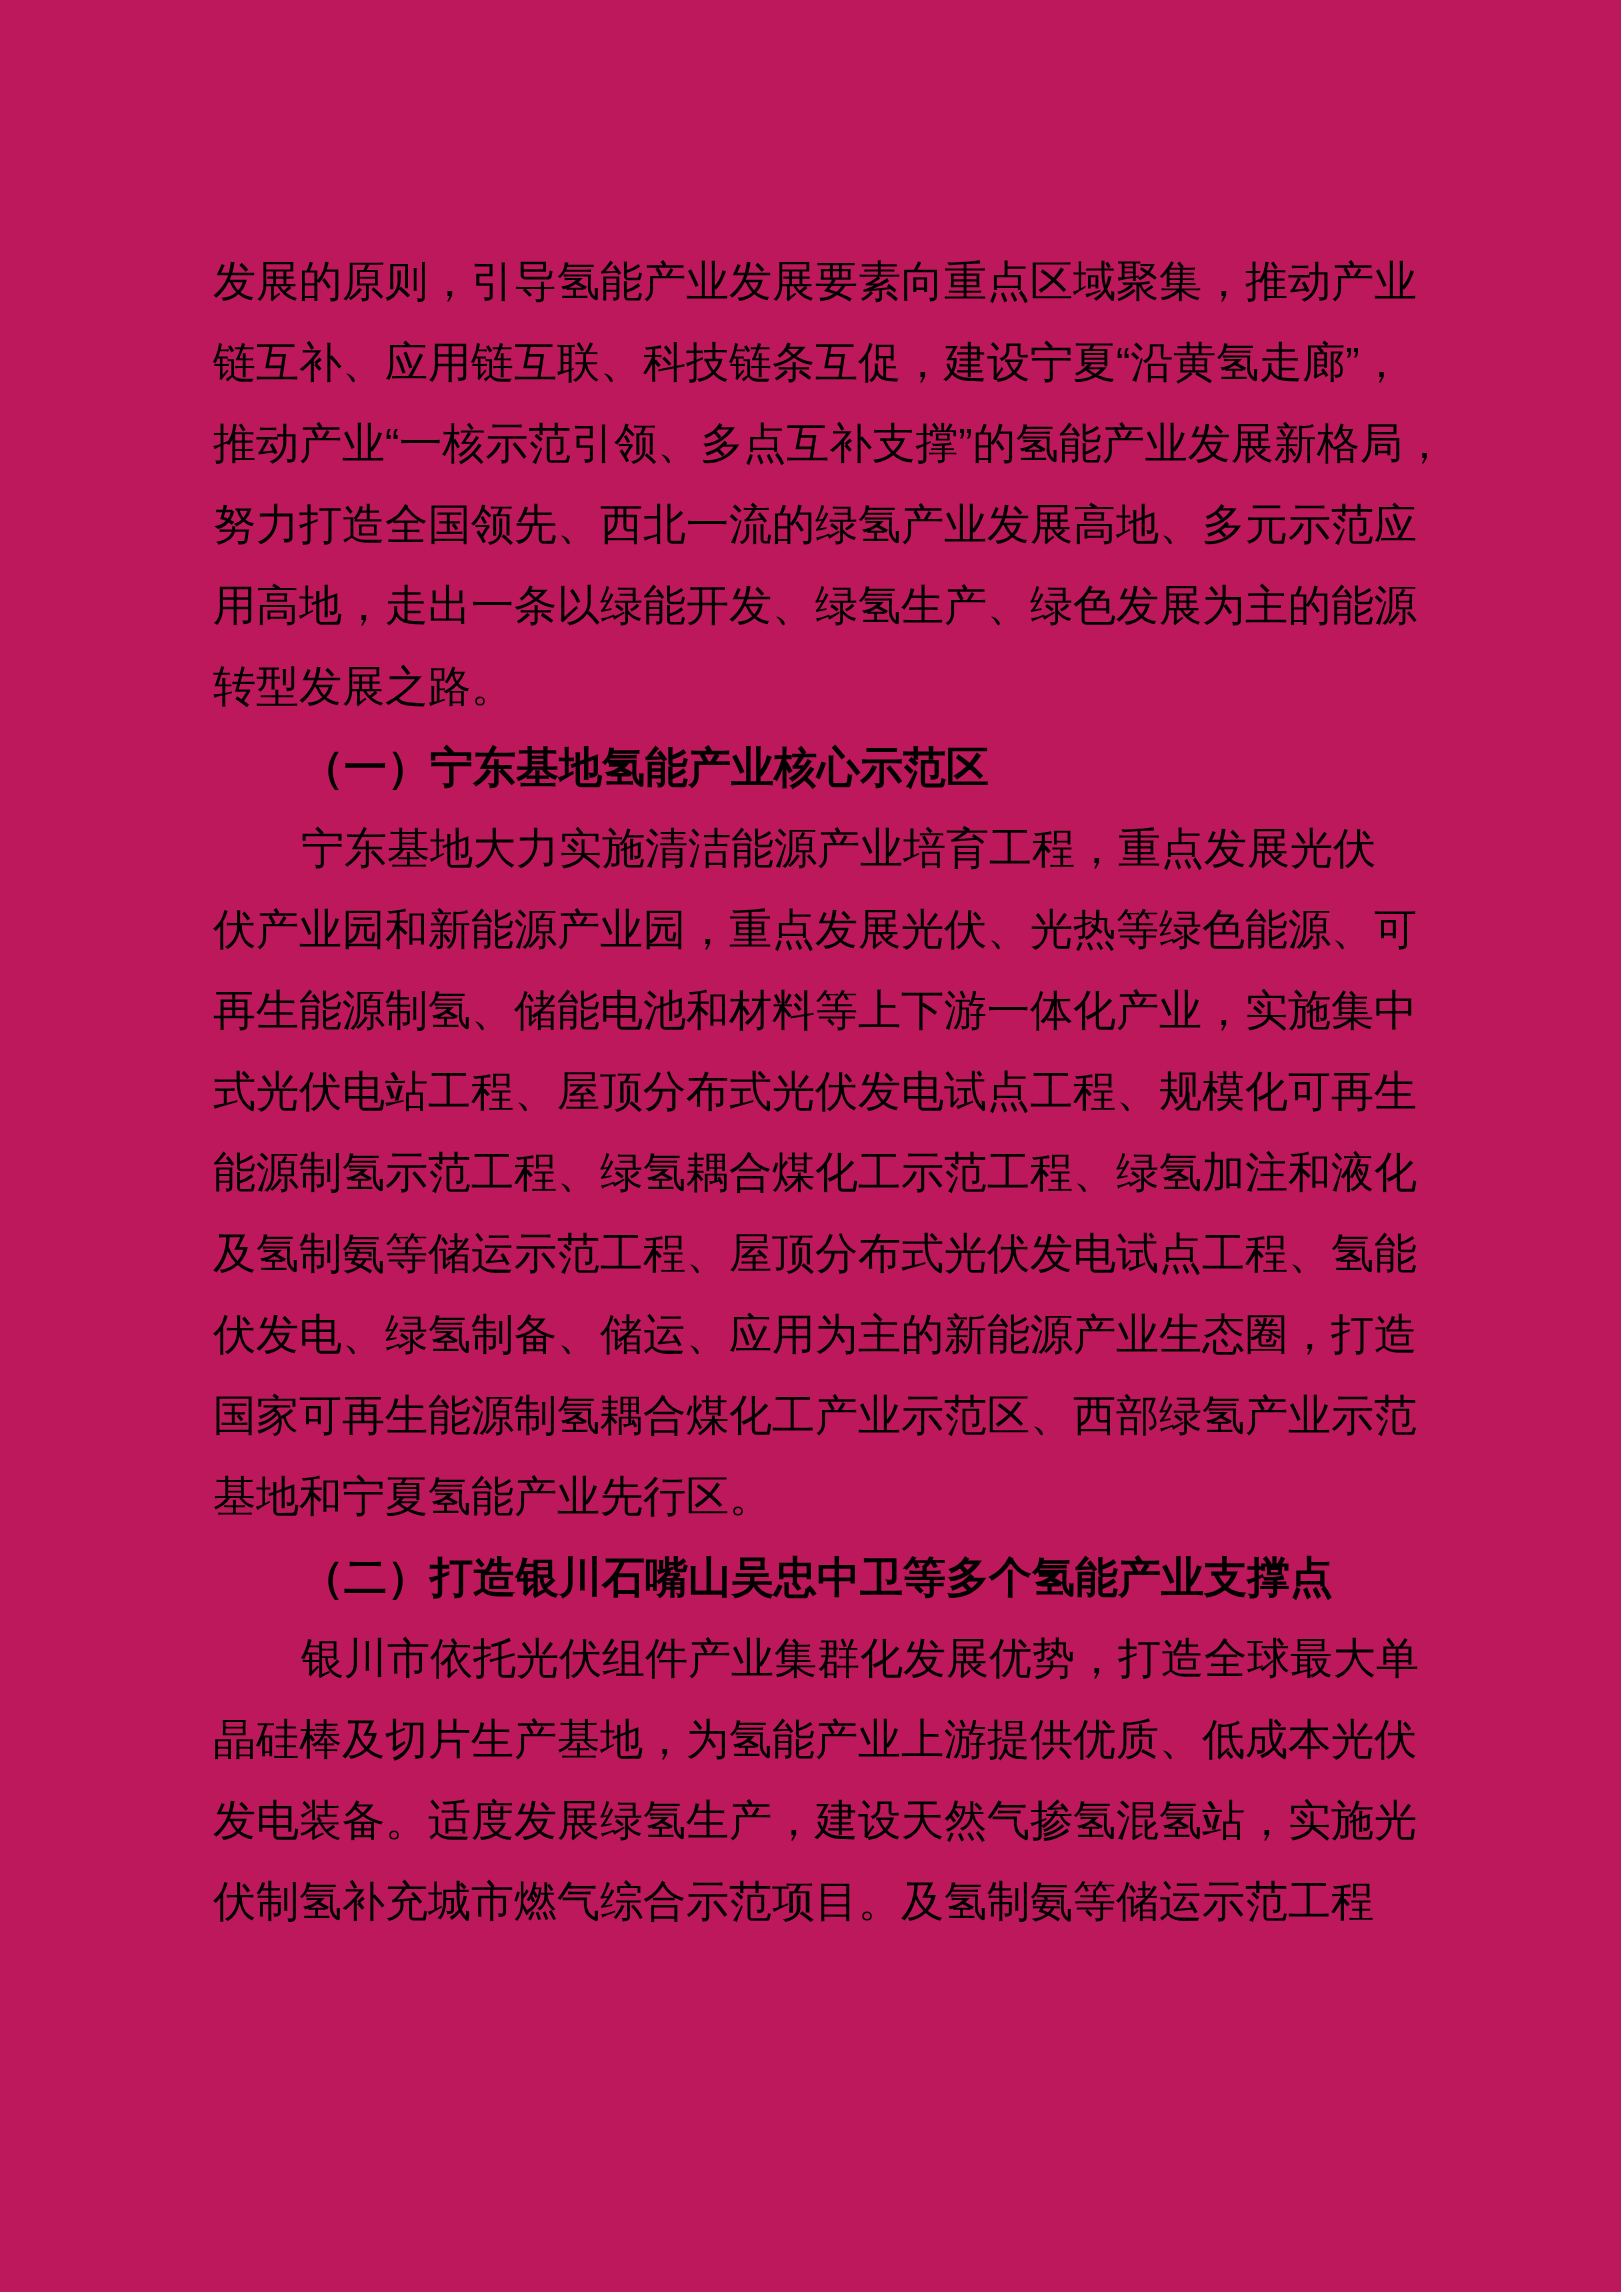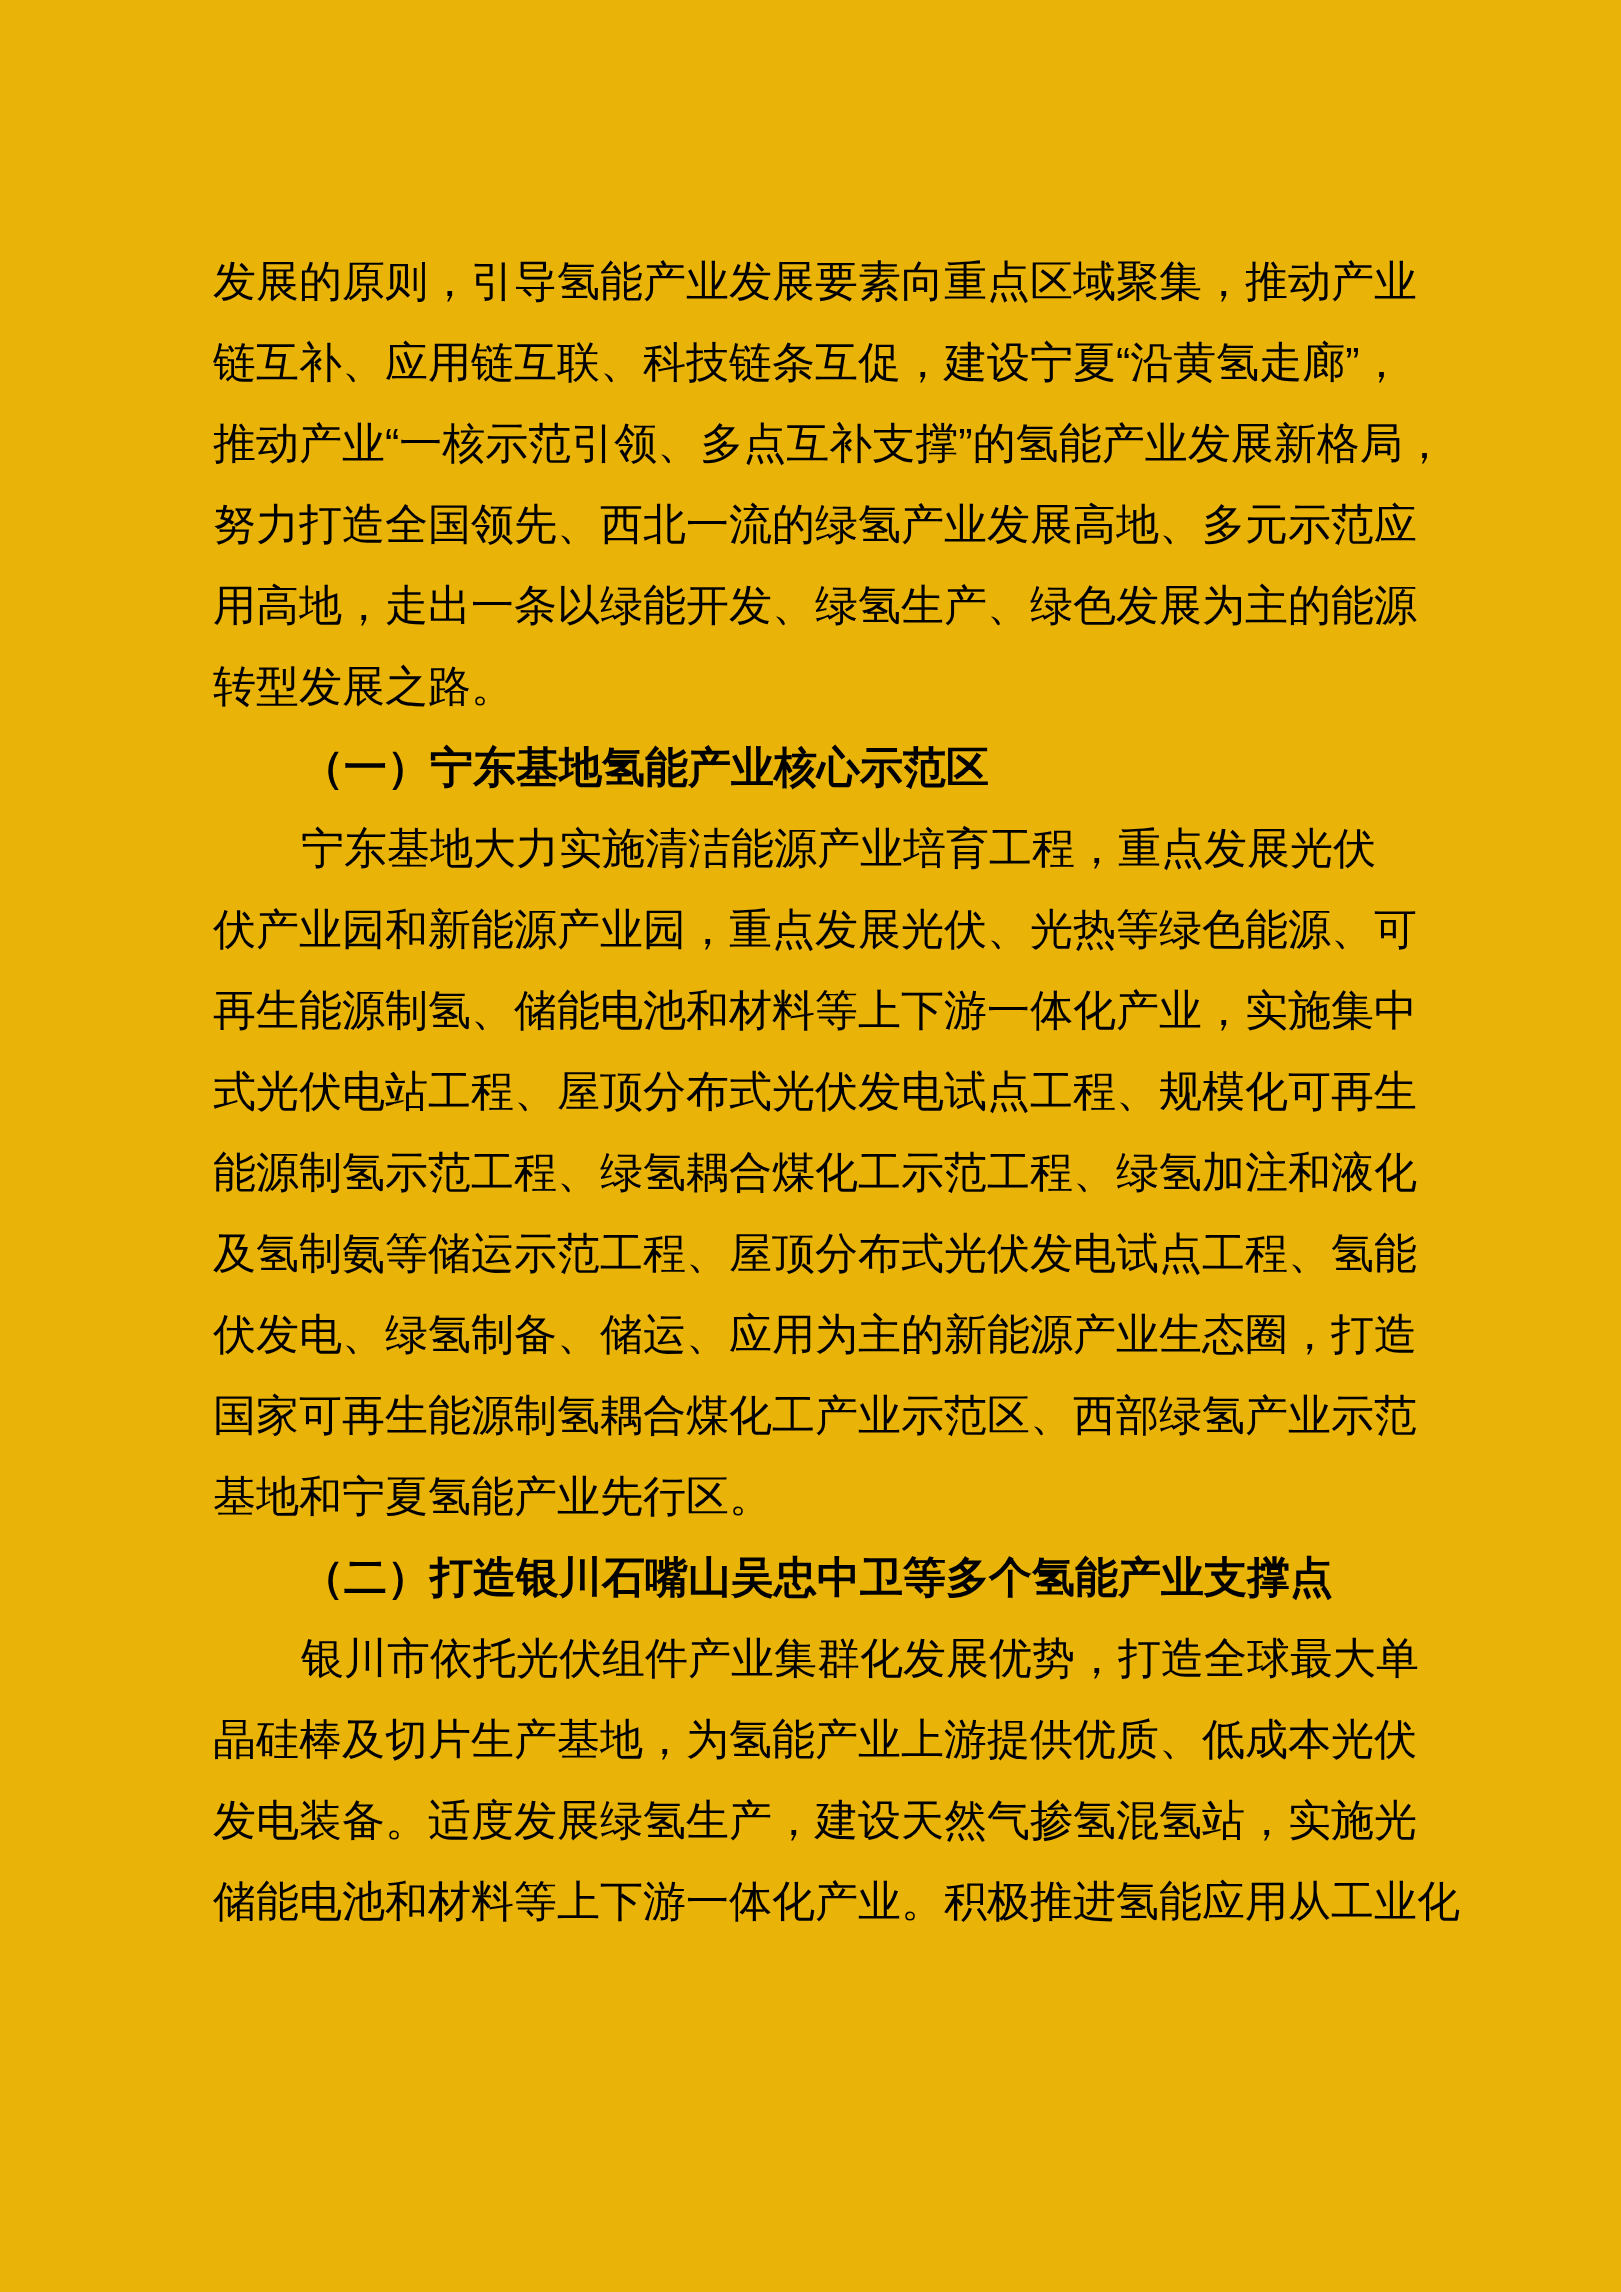--- a/index.html
+++ b/index.html
@@ -11,7 +11,7 @@
     position: relative;
     width: 1621px;
     height: 2293px;
-    background: #eab308;
+    background: #be185d;
     overflow: hidden;
   }
   .content {

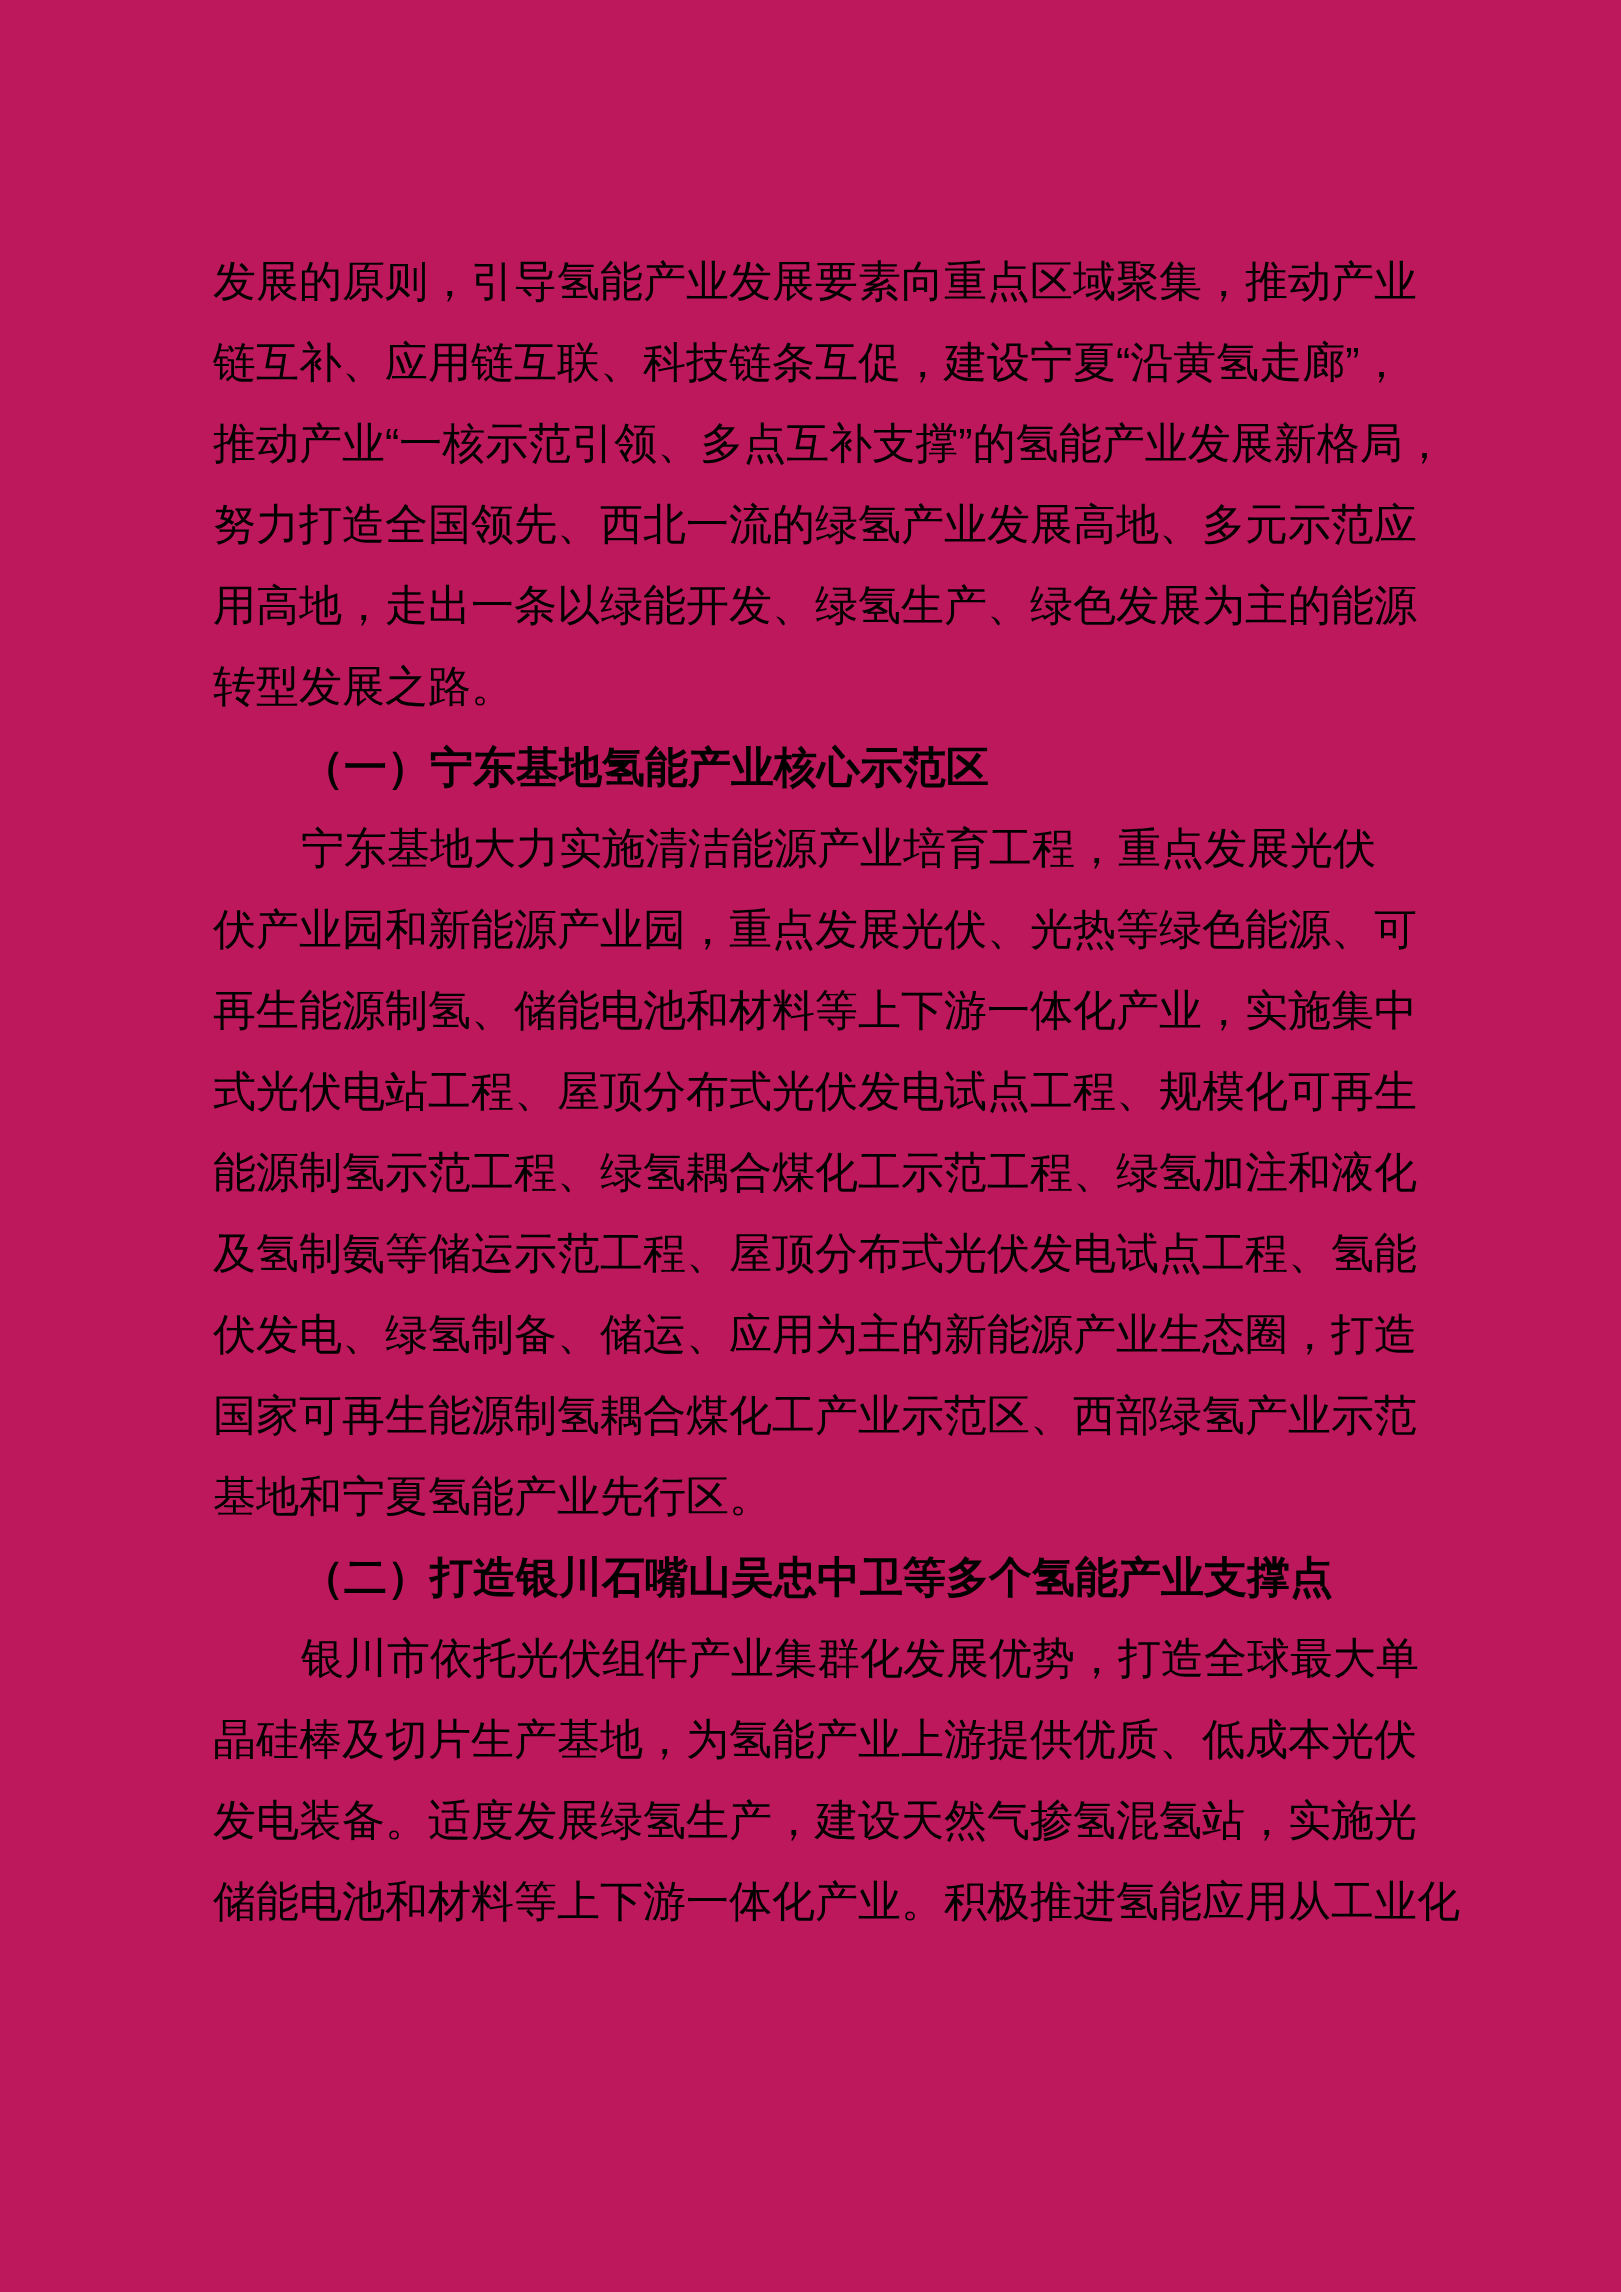--- a/index.html
+++ b/index.html
@@ -68,7 +68,7 @@
     <div class="line indent">银川市依托光伏组件产业集群化发展优势，打造全球最大单</div>
     <div class="line">晶硅棒及切片生产基地，为氢能产业上游提供优质、低成本光伏</div>
     <div class="line">发电装备。适度发展绿氢生产，建设天然气掺氢混氢站，实施光</div>
-    <div class="line">储能电池和材料等上下游一体化产业。积极推进氢能应用从工业化</div>
+    <div class="line">伏制氢补充城市燃气综合示范项目。及氢制氨等储运示范工程</div>
 
   </div>
 </div>

